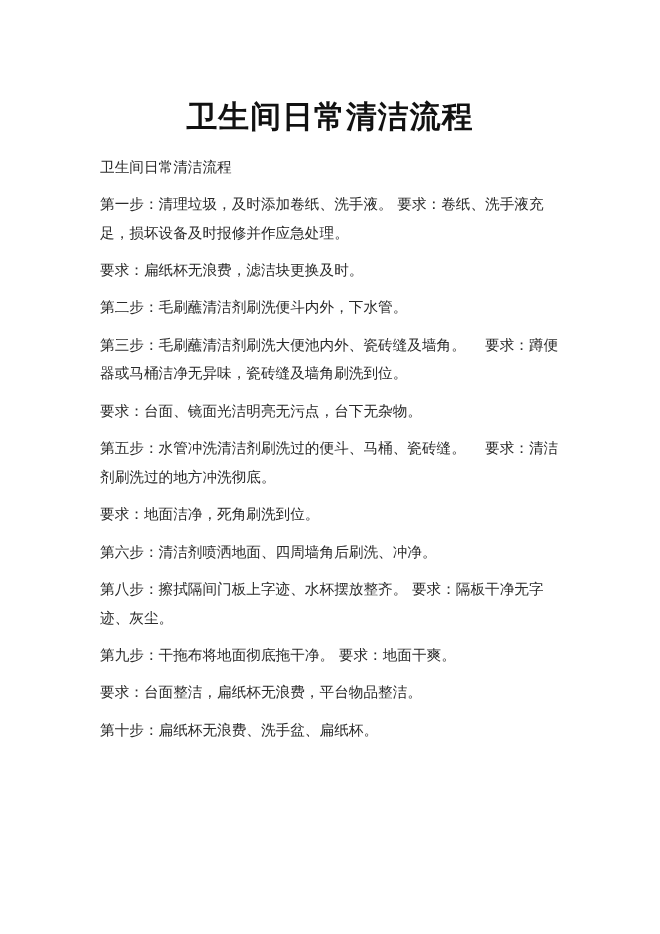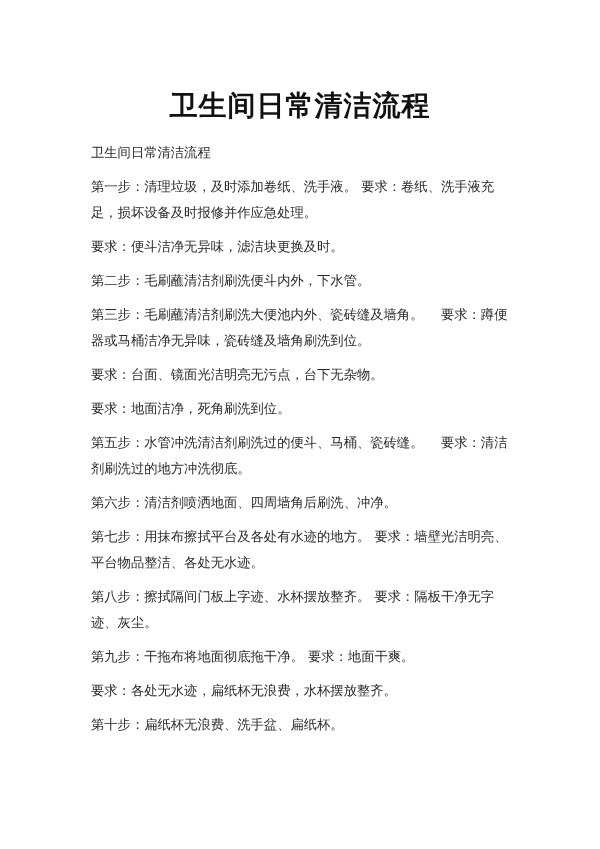--- a/index.html
+++ b/index.html
@@ -55,7 +55,7 @@
   <div class="content">
     <p class="para">卫生间日常清洁流程</p>
     <p class="para">第一步：清理垃圾，及时添加卷纸、洗手液。 要求：卷纸、洗手液充足，损坏设备及时报修并作应急处理。</p>
-    <p class="para">要求：便斗洁净无异味，滤洁块更换及时。</p>
+    <p class="para">要求：扁纸杯无浪费，滤洁块更换及时。</p>
     <p class="para">第二步：毛刷蘸清洁剂刷洗便斗内外，下水管。</p>
     <p class="para">第三步：毛刷蘸清洁剂刷洗大便池内外、瓷砖缝及墙角。　 要求：蹲便器或马桶洁净无异味，瓷砖缝及墙角刷洗到位。</p>
     <p class="para">要求：台面、镜面光洁明亮无污点，台下无杂物。</p>

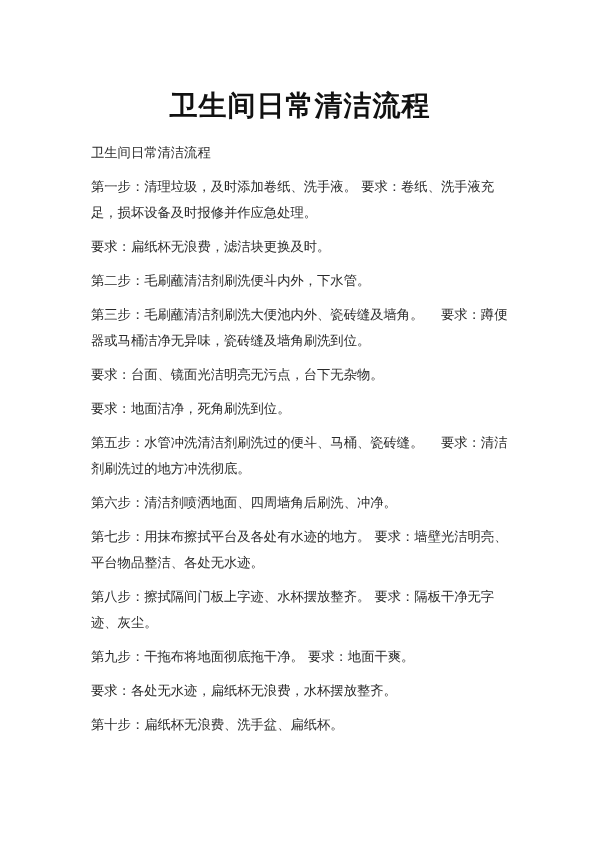--- a/index.html
+++ b/index.html
@@ -59,8 +59,8 @@
     <p class="para">第二步：毛刷蘸清洁剂刷洗便斗内外，下水管。</p>
     <p class="para">第三步：毛刷蘸清洁剂刷洗大便池内外、瓷砖缝及墙角。　 要求：蹲便器或马桶洁净无异味，瓷砖缝及墙角刷洗到位。</p>
     <p class="para">要求：台面、镜面光洁明亮无污点，台下无杂物。</p>
+    <p class="para">第五步：水管冲洗清洁剂刷洗过的便斗、马桶、瓷砖缝。　 要求：清洁剂刷洗过的地方冲洗彻底。</p>
     <p class="para">要求：地面洁净，死角刷洗到位。</p>
-    <p class="para">第五步：水管冲洗清洁剂刷洗过的便斗、马桶、瓷砖缝。　 要求：清洁剂刷洗过的地方冲洗彻底。</p>
     <p class="para">第六步：清洁剂喷洒地面、四周墙角后刷洗、冲净。</p>
     <p class="para">第七步：用抹布擦拭平台及各处有水迹的地方。 要求：墙壁光洁明亮、平台物品整洁、各处无水迹。</p>
     <p class="para">第八步：擦拭隔间门板上字迹、水杯摆放整齐。 要求：隔板干净无字迹、灰尘。</p>

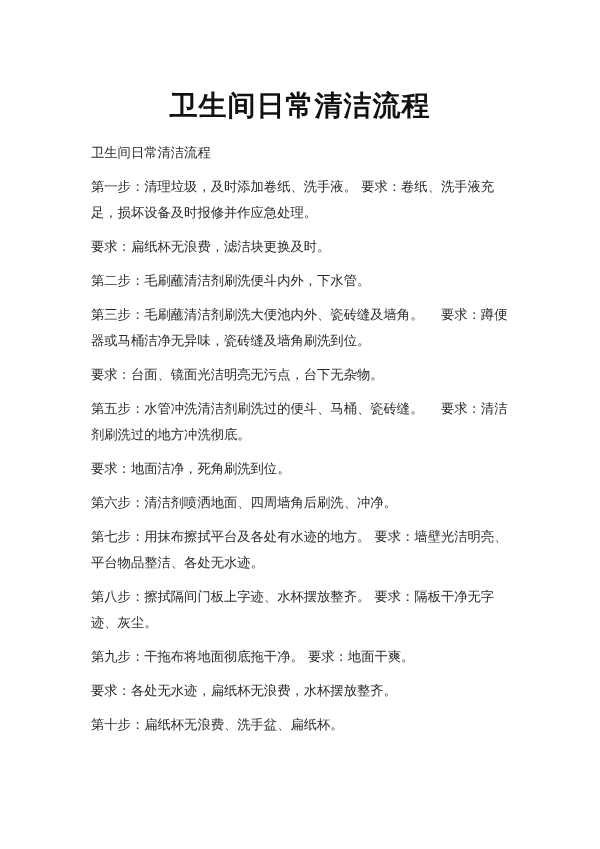--- a/index.html
+++ b/index.html
@@ -62,7 +62,6 @@
     <p class="para">第五步：水管冲洗清洁剂刷洗过的便斗、马桶、瓷砖缝。　 要求：清洁剂刷洗过的地方冲洗彻底。</p>
     <p class="para">要求：地面洁净，死角刷洗到位。</p>
     <p class="para">第六步：清洁剂喷洒地面、四周墙角后刷洗、冲净。</p>
-    <p class="para">第七步：用抹布擦拭平台及各处有水迹的地方。 要求：墙壁光洁明亮、平台物品整洁、各处无水迹。</p>
     <p class="para">第八步：擦拭隔间门板上字迹、水杯摆放整齐。 要求：隔板干净无字迹、灰尘。</p>
     <p class="para">第九步：干拖布将地面彻底拖干净。 要求：地面干爽。</p>
     <p class="para">要求：各处无水迹，扁纸杯无浪费，水杯摆放整齐。</p>

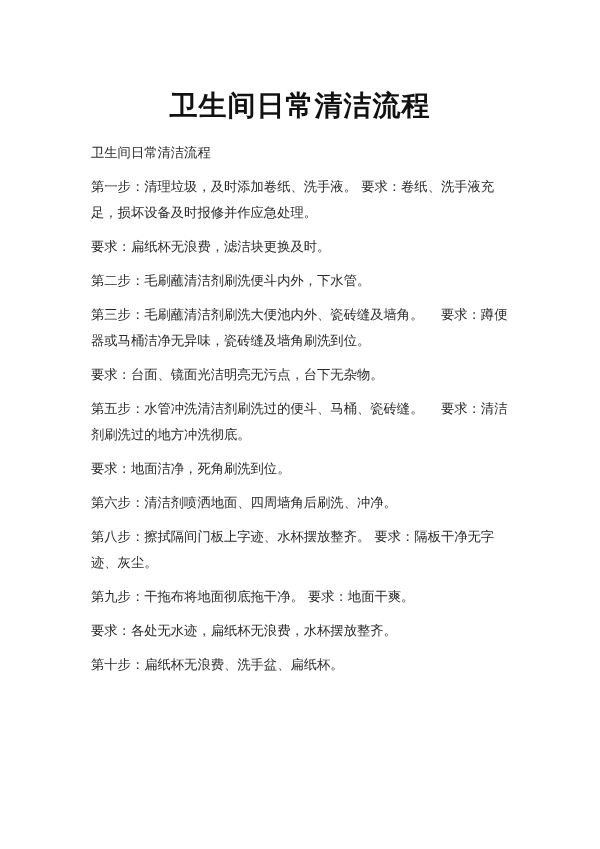--- a/index.html
+++ b/index.html
@@ -64,7 +64,7 @@
     <p class="para">第六步：清洁剂喷洒地面、四周墙角后刷洗、冲净。</p>
     <p class="para">第八步：擦拭隔间门板上字迹、水杯摆放整齐。 要求：隔板干净无字迹、灰尘。</p>
     <p class="para">第九步：干拖布将地面彻底拖干净。 要求：地面干爽。</p>
-    <p class="para">要求：各处无水迹，扁纸杯无浪费，水杯摆放整齐。</p>
+    <p class="para">要求：台面整洁，扁纸杯无浪费，平台物品整洁。</p>
     <p class="para">第十步：扁纸杯无浪费、洗手盆、扁纸杯。</p>
   </div>
 </div>

